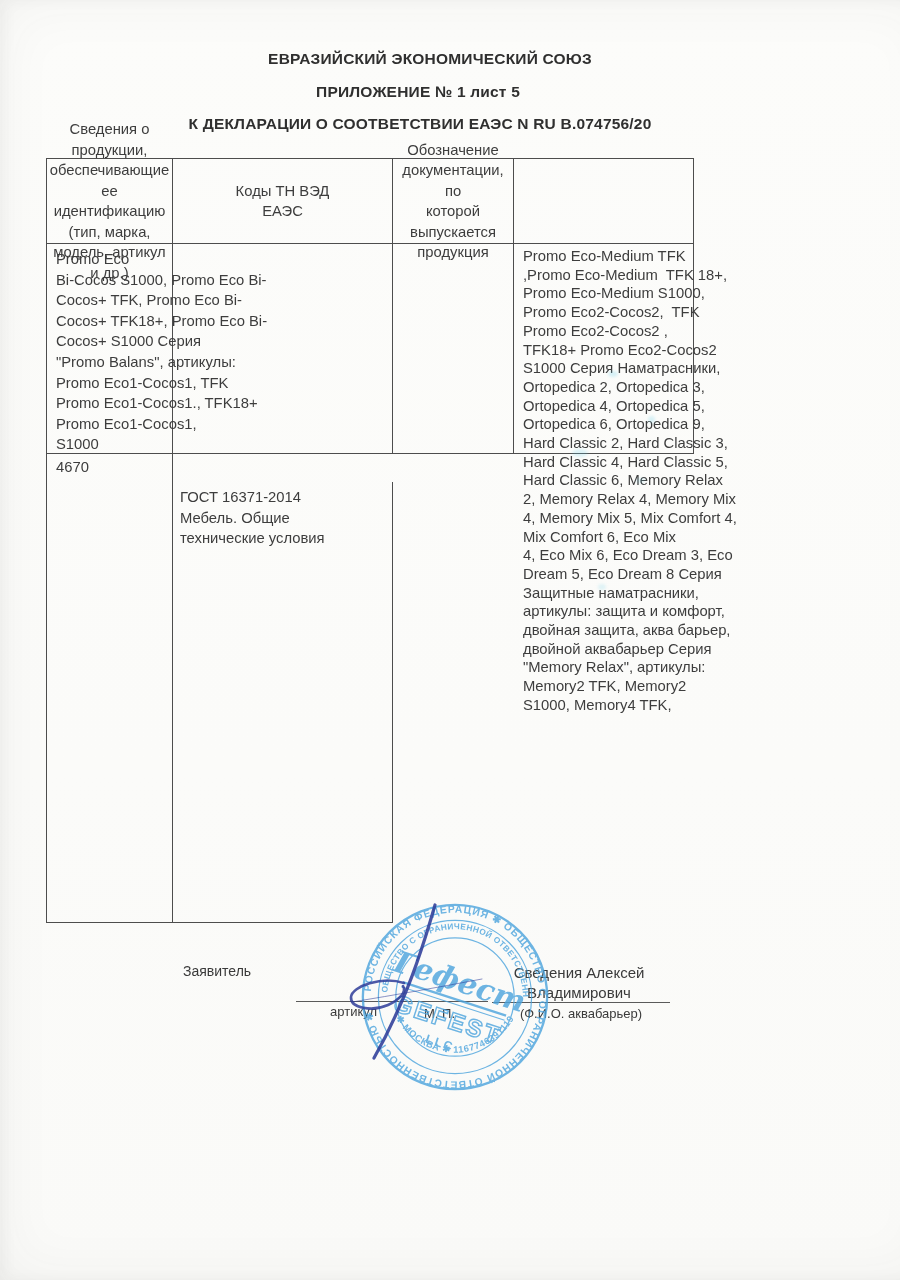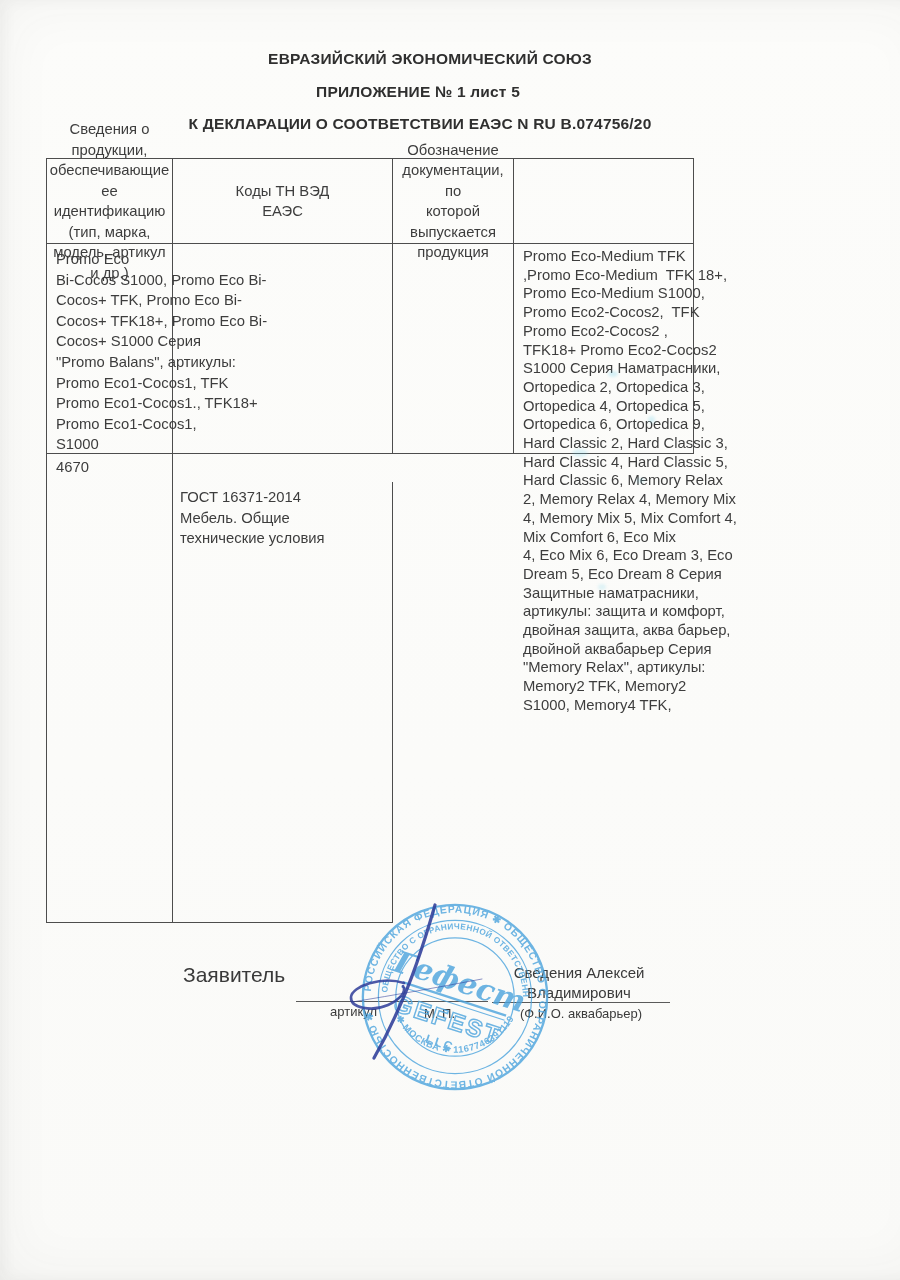--- a/index.html
+++ b/index.html
@@ -30,7 +30,7 @@
   .c-r2-code{padding:5px 0 0 9px;}
   .c-r2-doc{padding:5px 0 0 7px;line-height:20.6px;white-space:pre-line;margin-top:28px;}
 
-  .footer-label{position:absolute;font-size:21px;color:#3a3a3a;}
+  .footer-label{position:absolute;font-size:14px;color:#3a3a3a;}
   #applicant{left:183px;top:963px;}
   .rule{position:absolute;height:1px;background:#5a5a5a;}
   #rule-left{left:296px;top:1001px;width:192px;}

